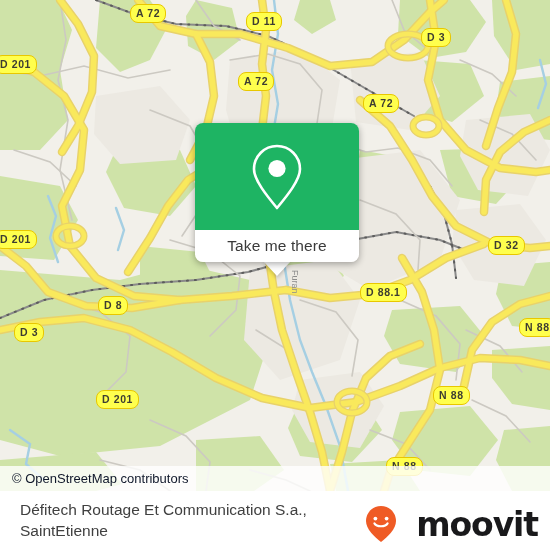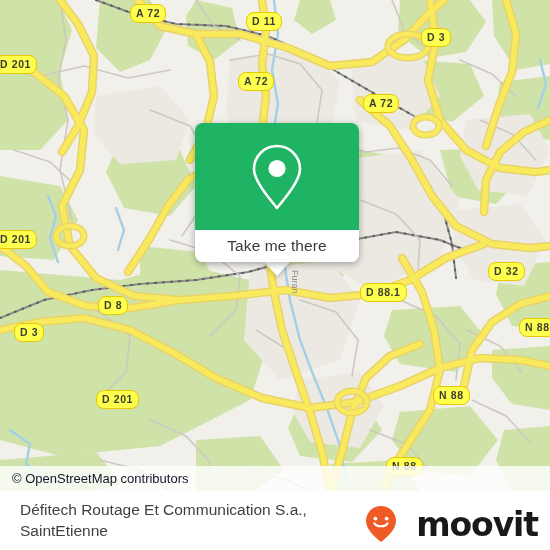--- a/index.html
+++ b/index.html
@@ -325,7 +325,7 @@
         <div class="shield" style="left: 238px; top: 72px;">A 72</div>
         <div class="shield" style="left: 363px; top: 94px;">A 72</div>
         <div class="shield" style="left: -6px; top: 230px;">D 201</div>
-        <div class="shield" style="left: 488px; top: 236px; margin-top: 26px;">D 32</div>
+        <div class="shield" style="left: 488px; top: 236px;">D 32</div>
         <div class="shield" style="left: 360px; top: 283px;">D 88.1</div>
         <div class="shield" style="left: 98px; top: 296px;">D 8</div>
         <div class="shield" style="left: 519px; top: 318px;">N 88</div>

